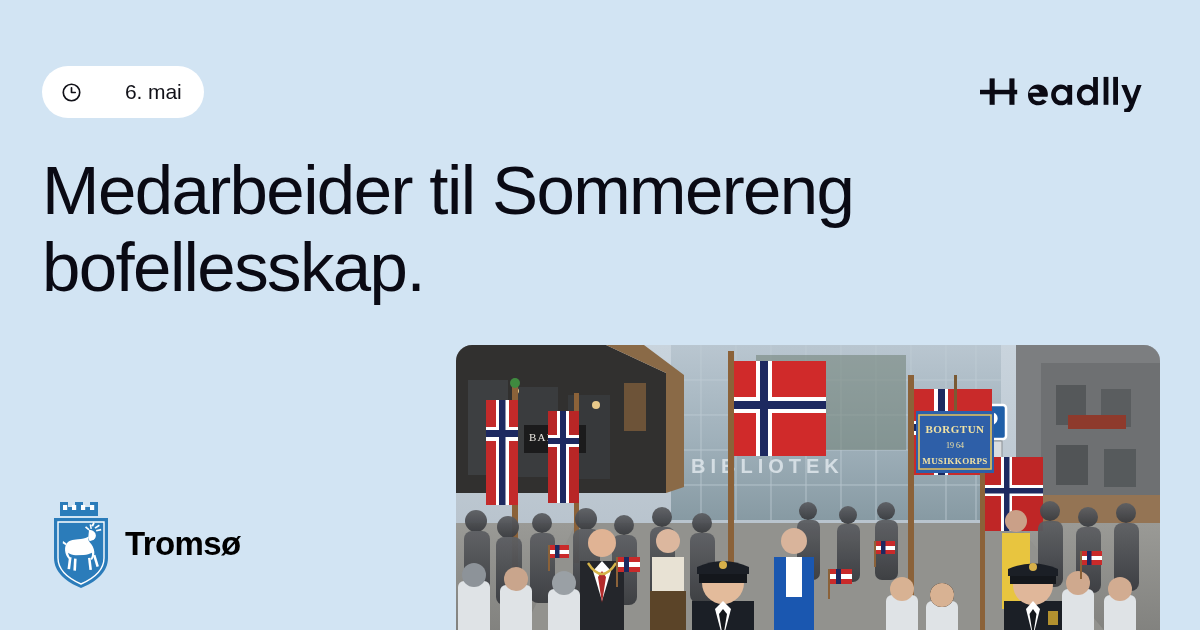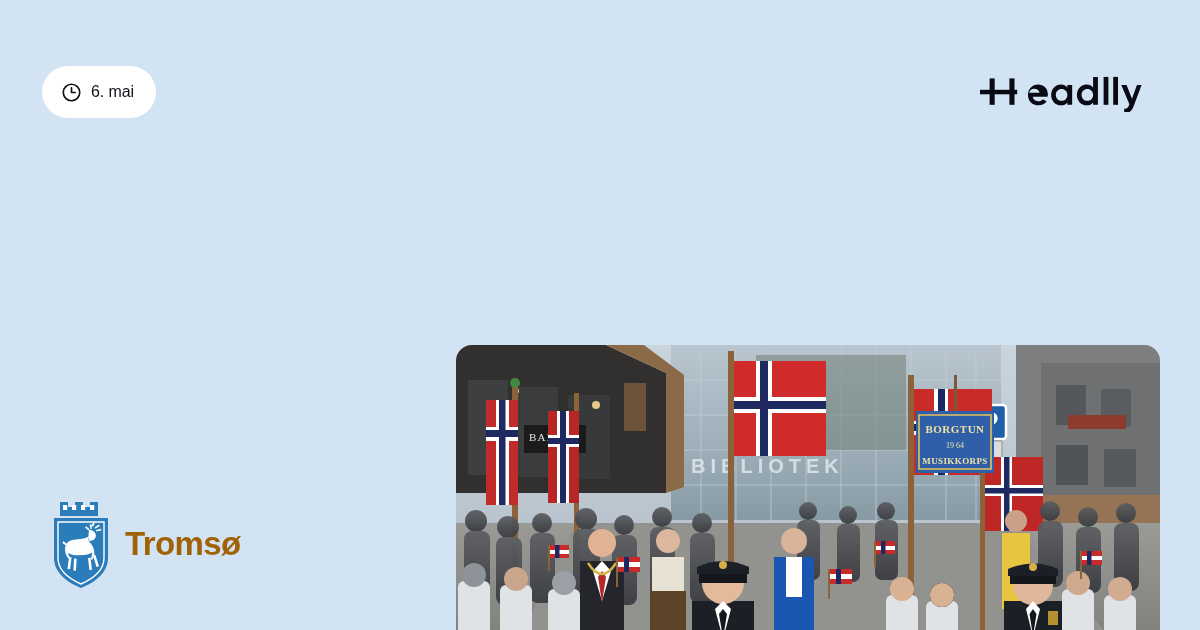--- a/index.html
+++ b/index.html
@@ -19,7 +19,7 @@
     background:#ffffff; border-radius:26px;
   }
   .clock-icon { width:21px; height:21px; display:block; flex:0 0 auto; }
-  .date-text { font-size:16px; color:#111118; letter-spacing:-0.1px; white-space:nowrap; }
+  .date-text { font-size:21px; color:#111118; letter-spacing:-0.1px; white-space:nowrap;margin-left:34px; }
 
   
   .brand {

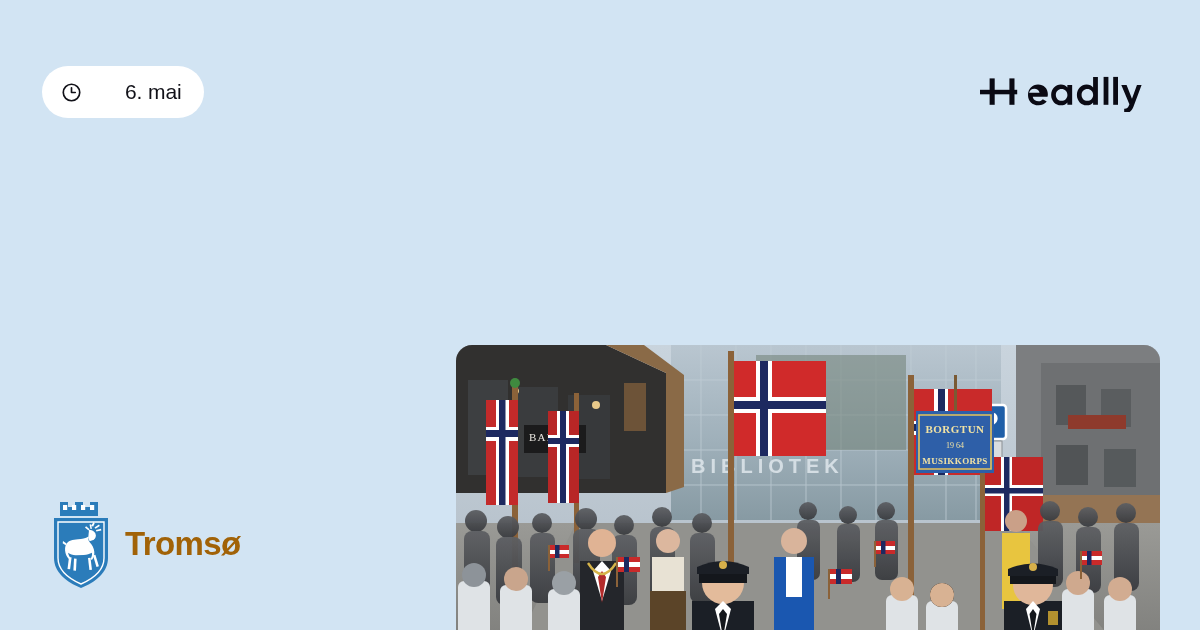--- a/index.html
+++ b/index.html
@@ -91,6 +91,7 @@
     </svg>
   </div>
 
+  <h1 class="headline">Medarbeider til Sommereng bofellesskap.</h1>
 
   <div class="kommune-logo">
     <svg class="shield-wrap" viewBox="0 0 62 92">

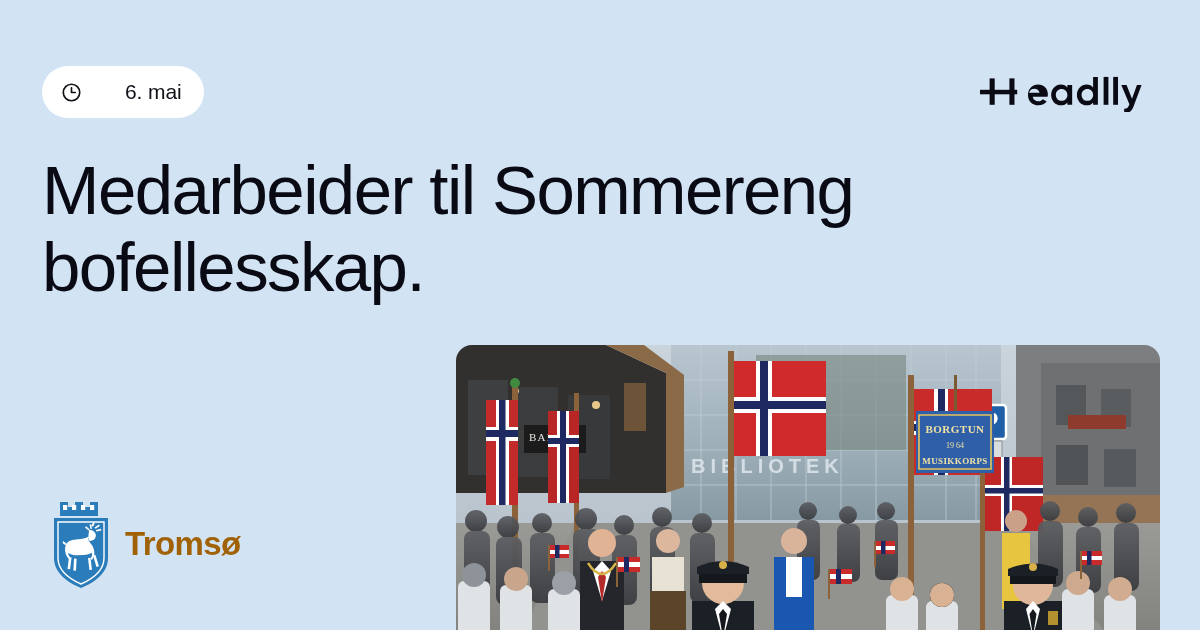--- a/index.html
+++ b/index.html
@@ -43,7 +43,7 @@
   .kommune-logo .shield-wrap { width:62px; height:92px; display:block; flex:0 0 auto; }
   .kommune-name {
     font-size:33px; font-weight:700; line-height:1.07;
-    color:#a16207; letter-spacing:-0.6px;
+    color:#000000; letter-spacing:-0.6px;
   }
   .kommune-name span { display:block; }
 

